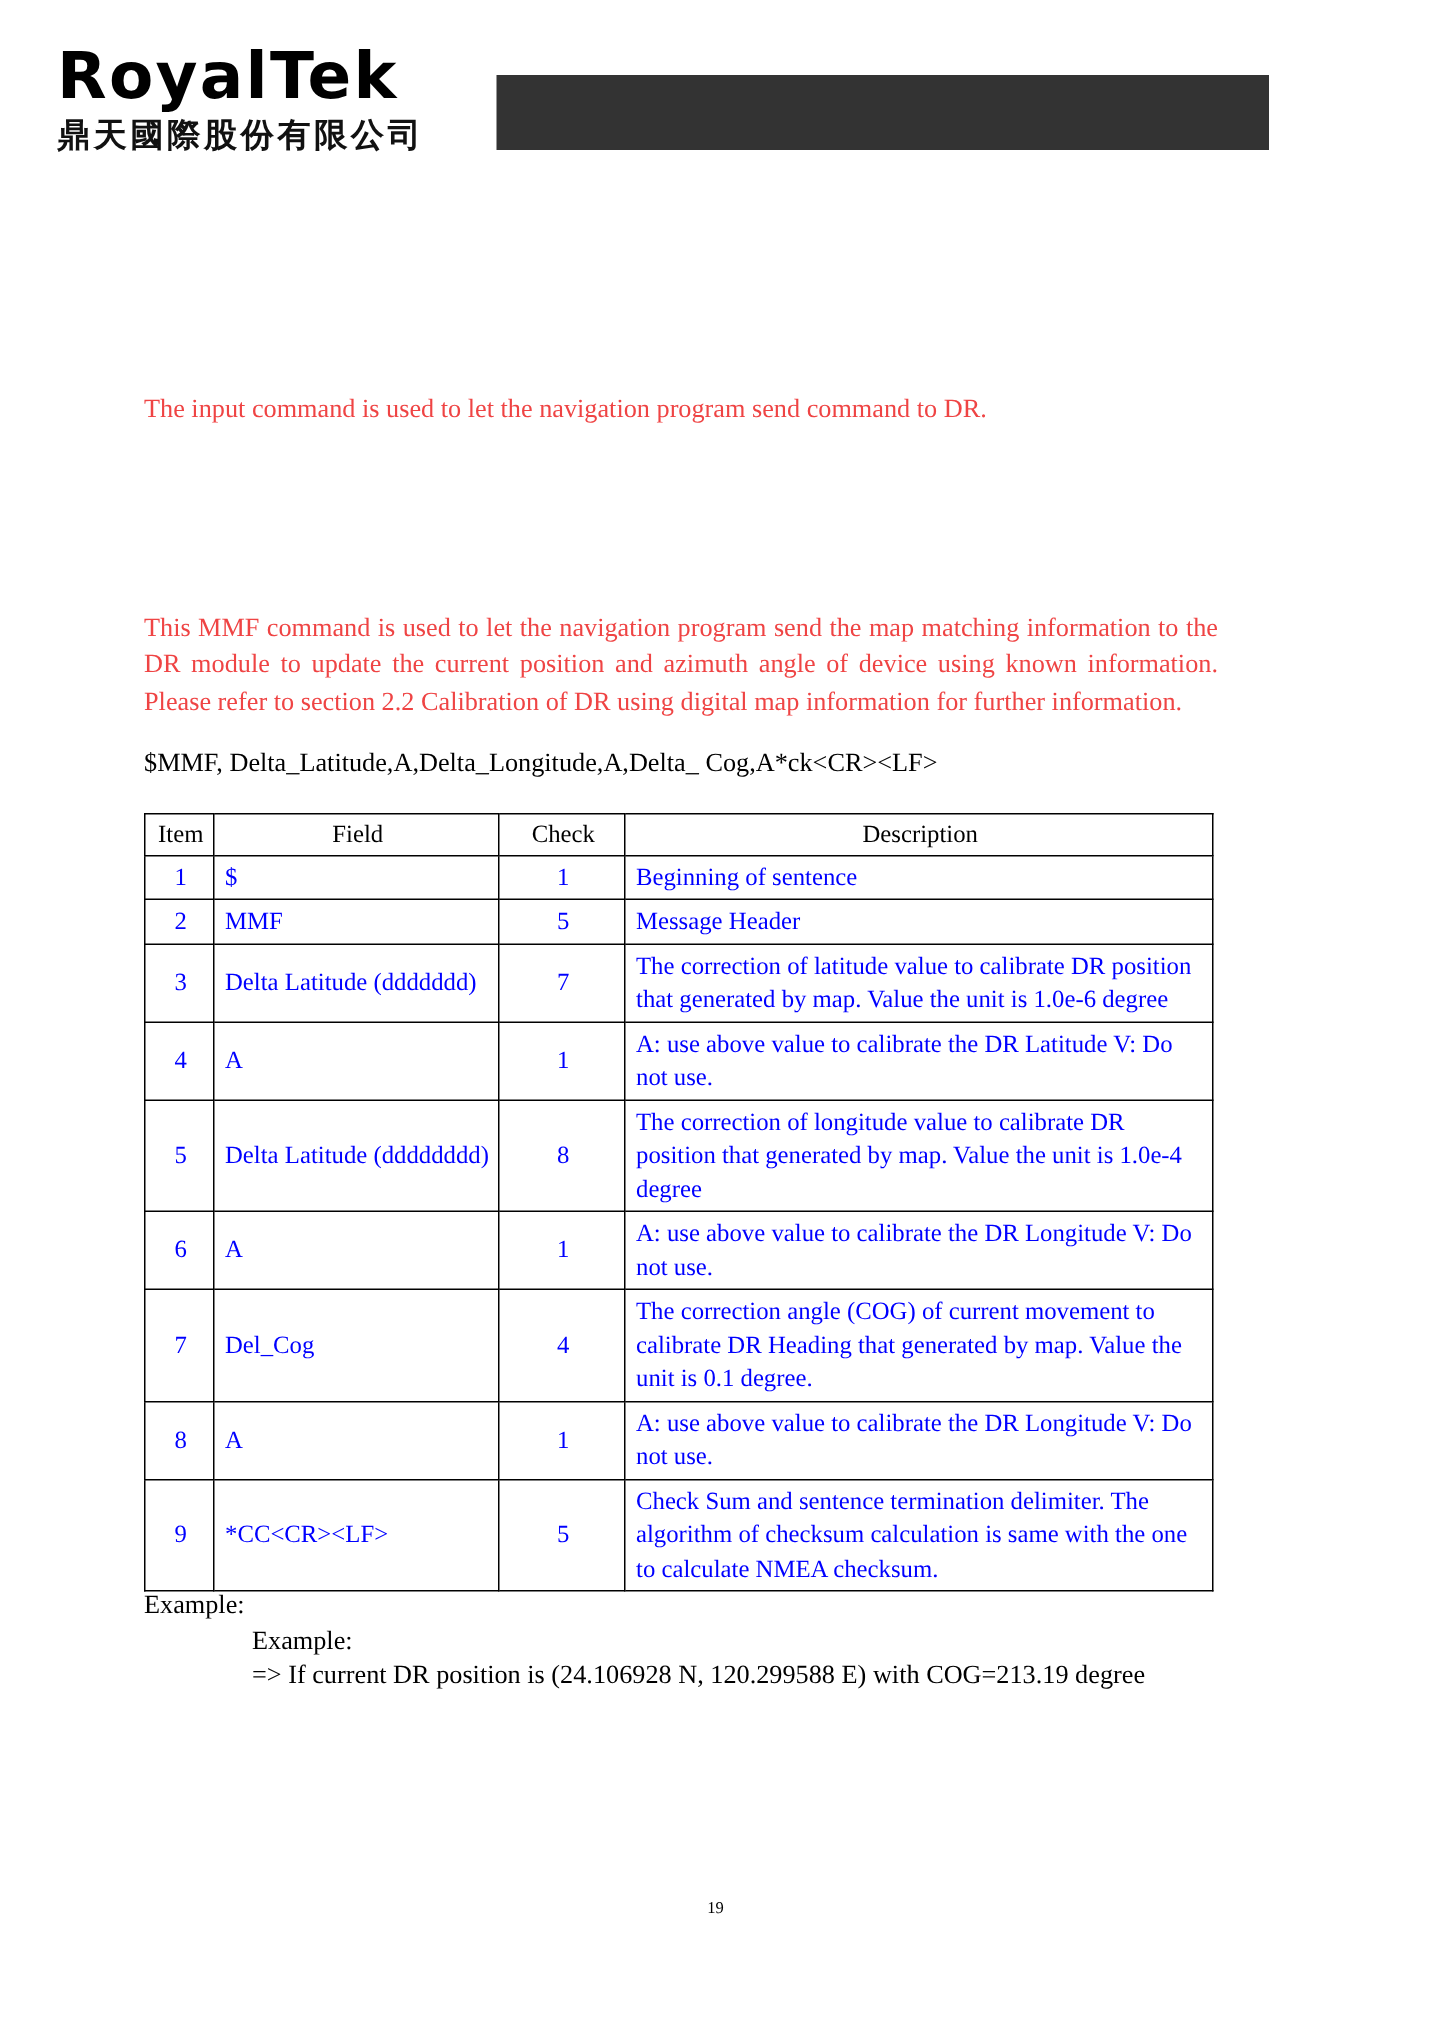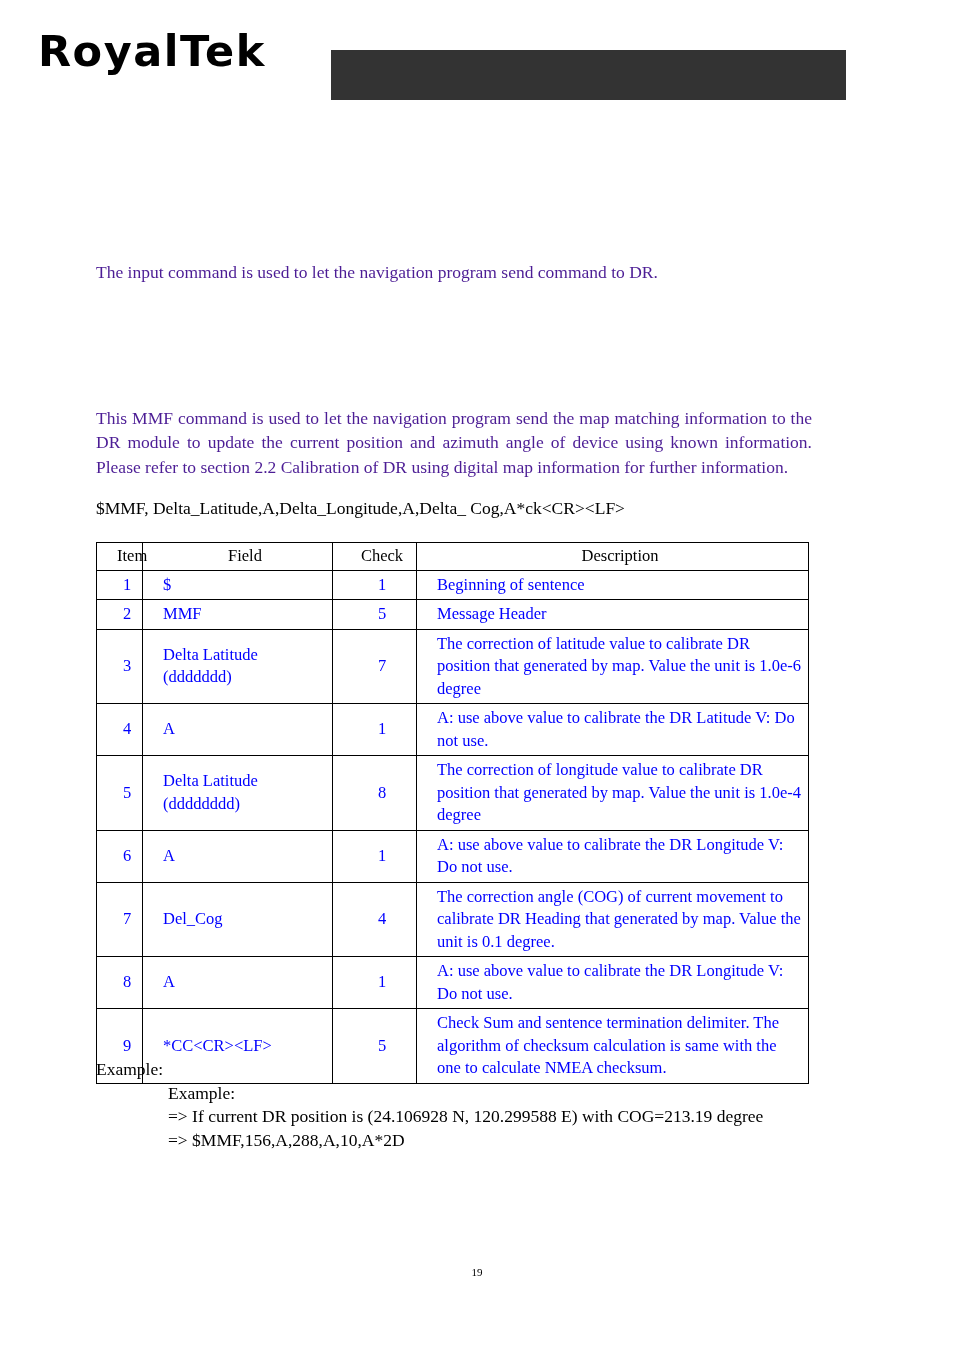--- a/index.html
+++ b/index.html
@@ -165,6 +165,7 @@
 <div class="letterhead">
   <div class="logo-block">
     <div class="logo-wordmark">RoyalTek</div>
+    <div class="logo-subtitle">鼎天國際股份有限公司</div>
   </div>
   <div class="header-bar"></div>
 </div>

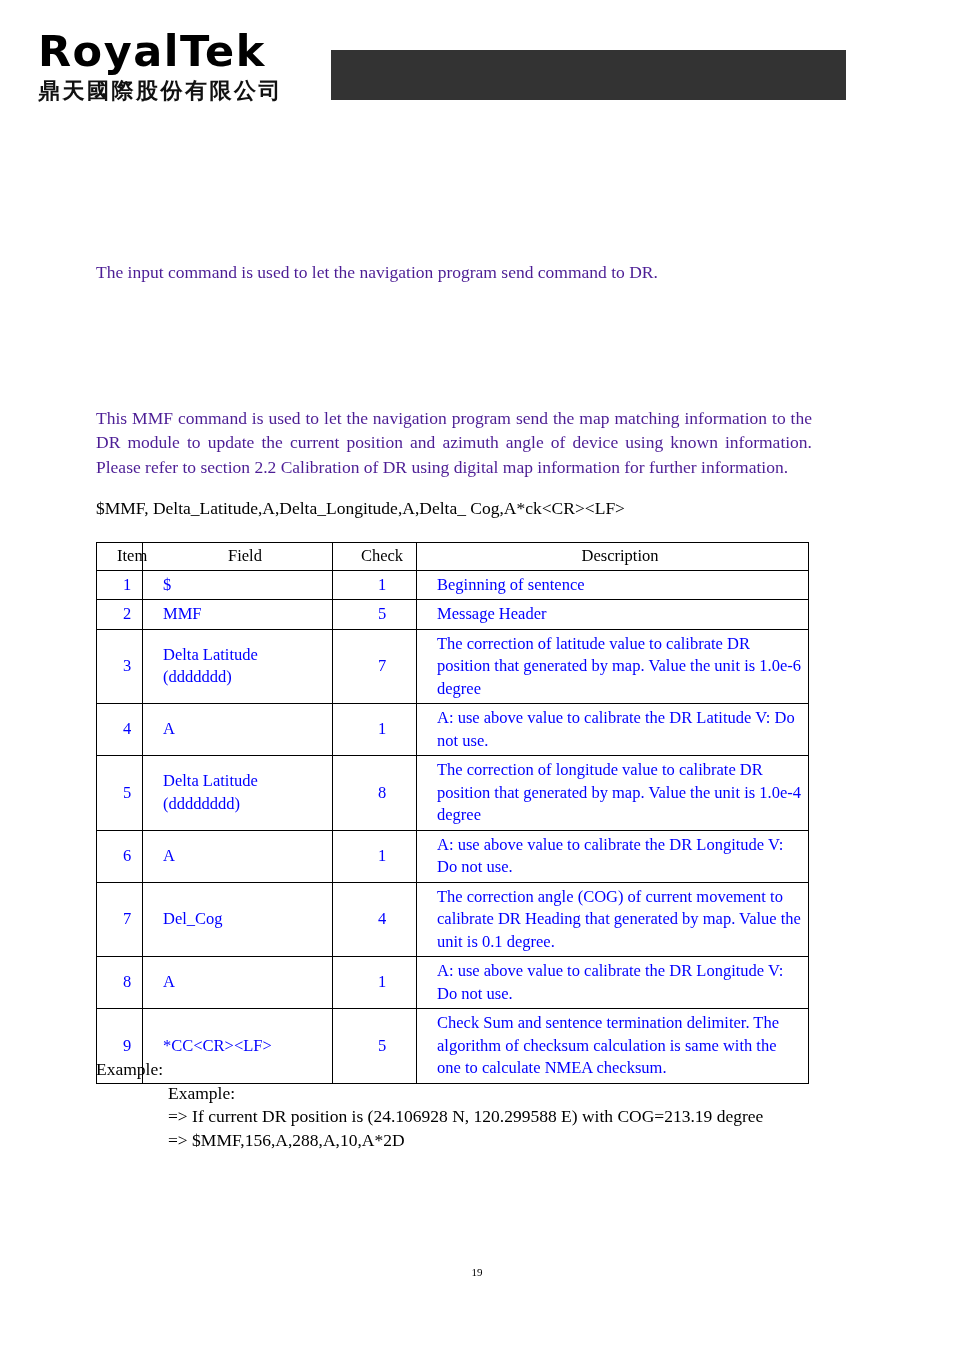--- a/index.html
+++ b/index.html
@@ -70,7 +70,7 @@
     font-size: 17.5px;
     line-height: 24.5px;
     text-align: justify;
-    color: #4c1d95;
+    color: #ef4444;
   }
   .para-intro {
     left: 96px;

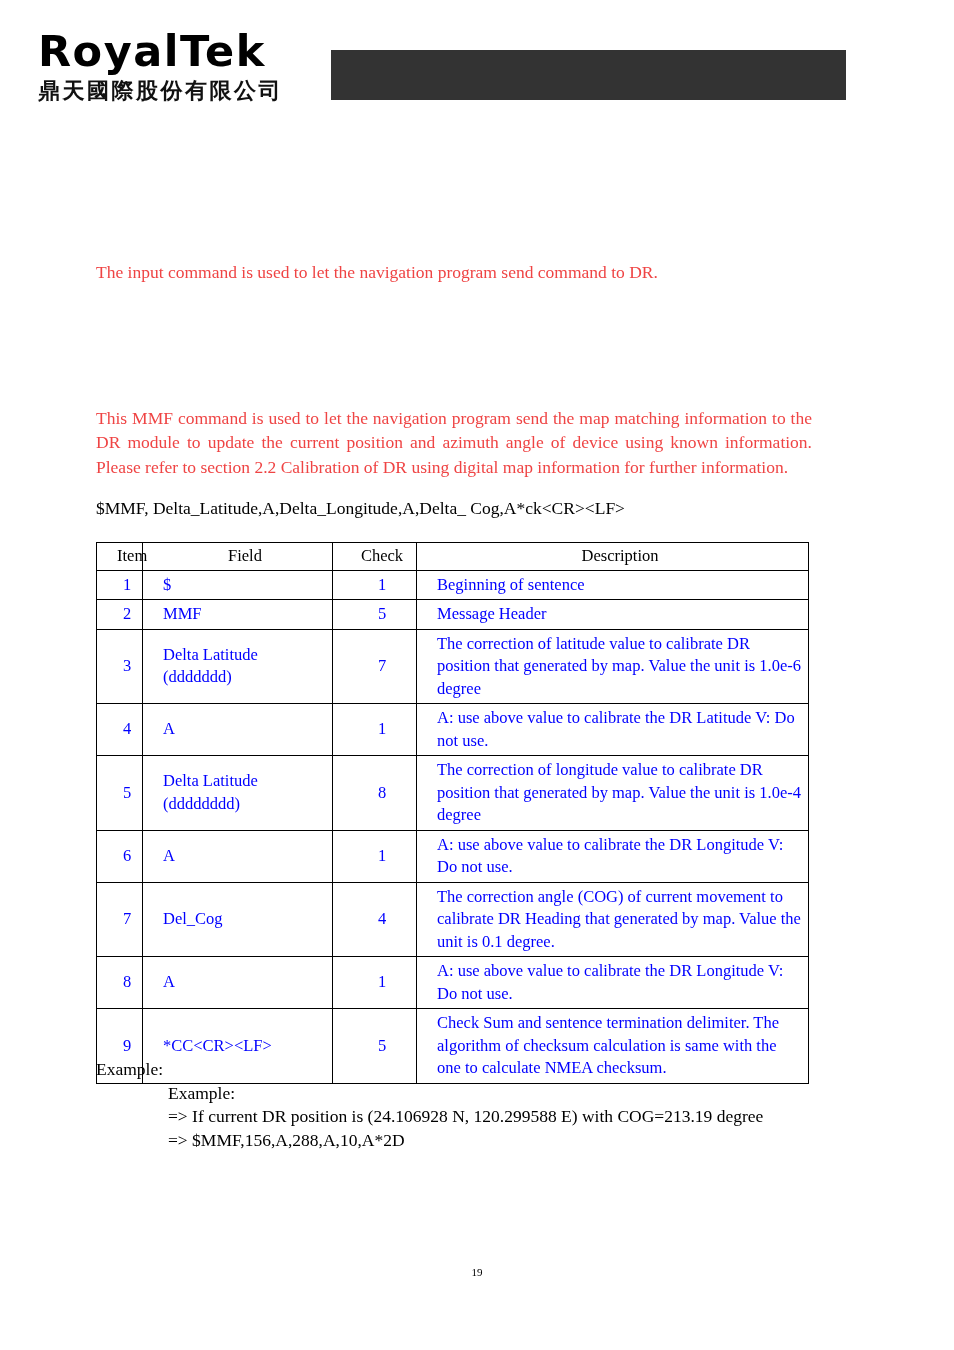--- a/index.html
+++ b/index.html
@@ -105,7 +105,7 @@
   }
   .spec-table td, .spec-table th {
     border: 1.3px solid #000000;
-    padding: 3px 5px 3px 20px;
+    padding: 3px 5px 3px 7px;
     vertical-align: middle;
     line-height: 22.5px;
     font-weight: normal;

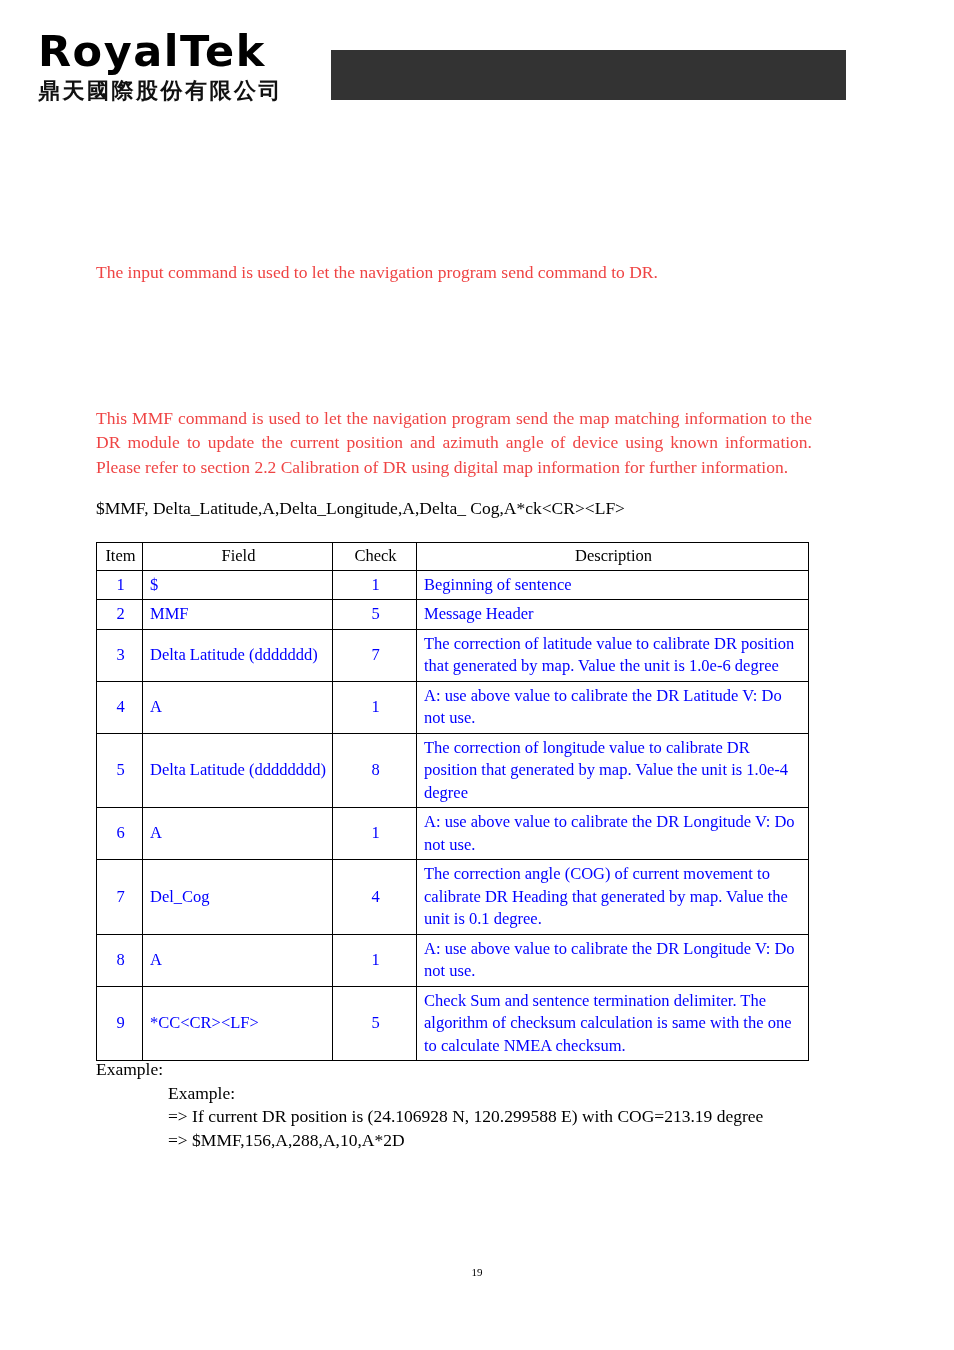--- a/index.html
+++ b/index.html
@@ -256,7 +256,6 @@
     <div class="example-lines">
       <div class="ex-line">Example:</div>
       <div class="ex-line">=&gt; If current DR position is (24.106928 N, 120.299588 E) with COG=213.19 degree</div>
-      <div class="ex-line">=&gt; $MMF,156,A,288,A,10,A*2D</div>
     </div>
   </div>
 

